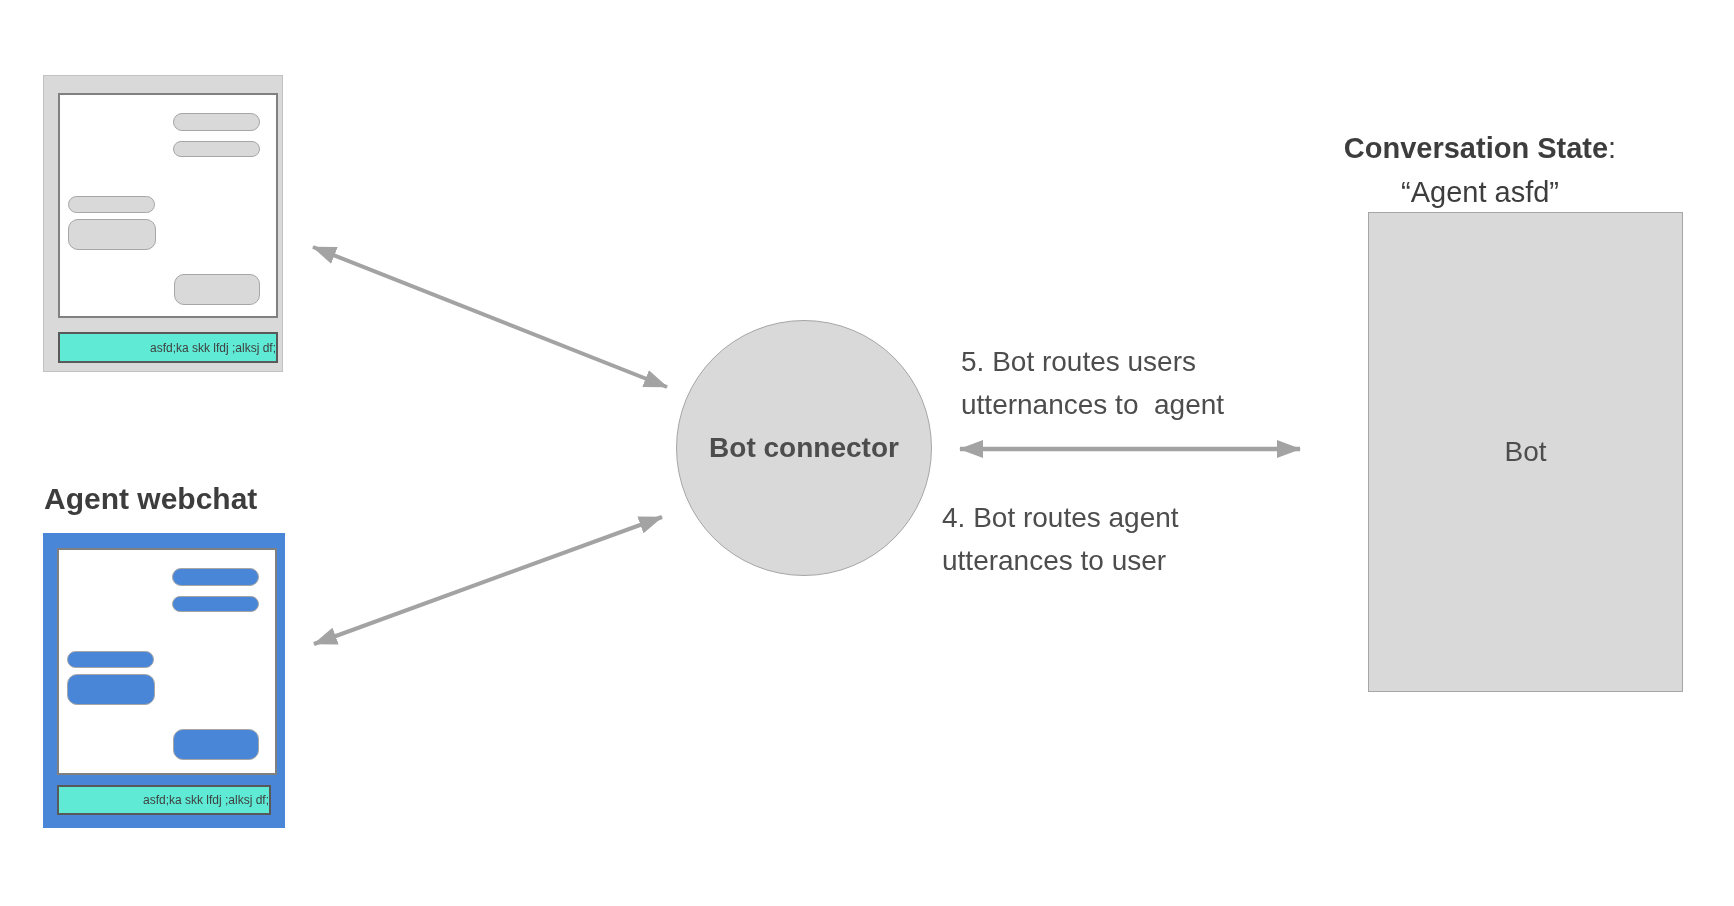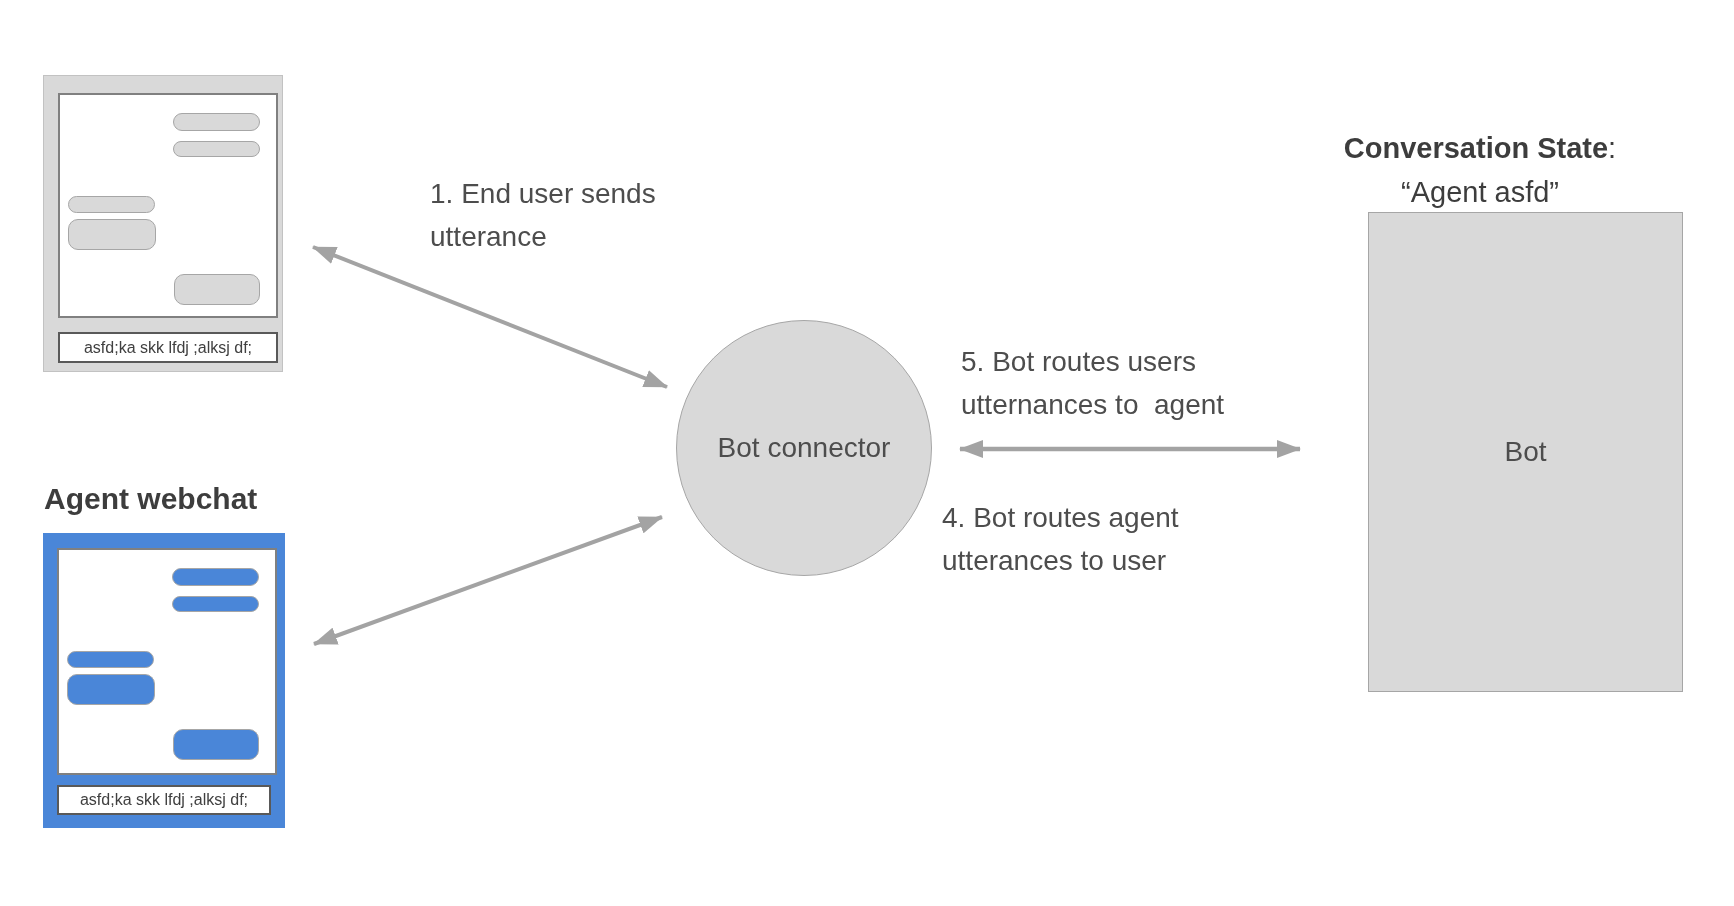--- a/index.html
+++ b/index.html
@@ -143,8 +143,6 @@
     <span>Bot</span>
   </div>
 
-  <div class="annotation step1">1. End user sends
-utterance</div>
   <div class="annotation step2">5. Bot routes users
 utternances to  agent</div>
   <div class="annotation step4">4. Bot routes agent

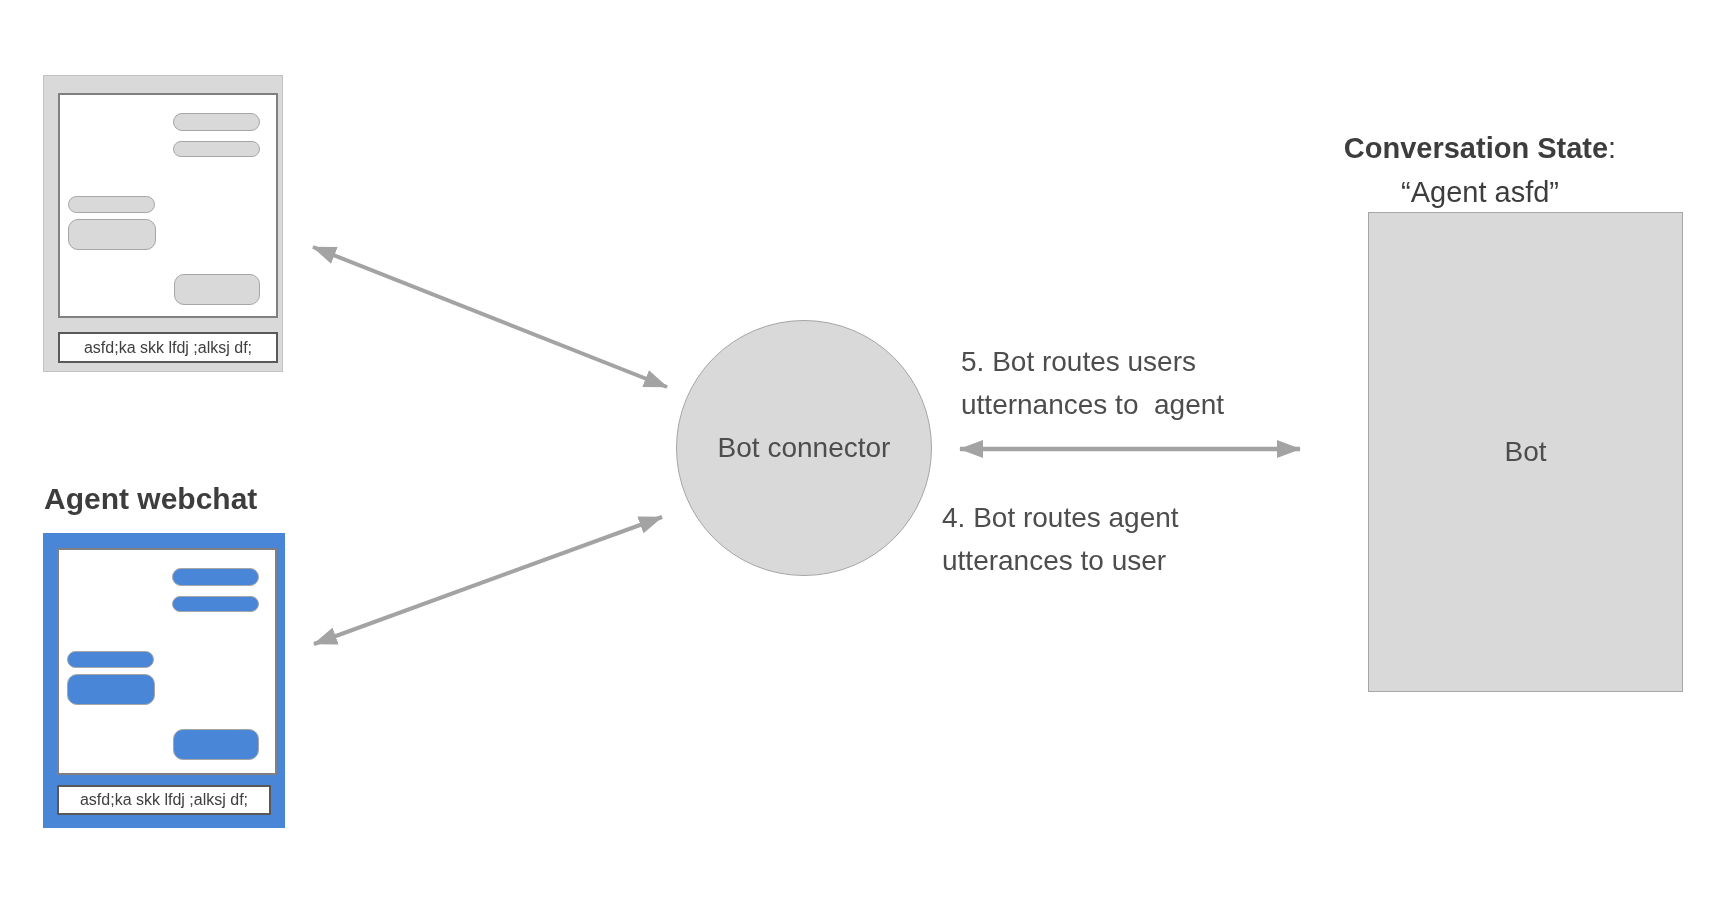--- a/index.html
+++ b/index.html
@@ -47,9 +47,9 @@
 
   .input-box {
     position: absolute; left: 14px;
-    background: #ffffff; border: 2px solid #595959; box-sizing: border-box;
-    display: flex; align-items: center; justify-content: center;
-    font-size: 16px; color: #404040; white-space: nowrap;
+    background: #5eead4; border: 2px solid #595959; box-sizing: border-box;
+    display: flex; align-items: center; justify-content: flex-end;
+    font-size: 12px; color: #404040; white-space: nowrap;
   }
   .eu-input { top: 256px; width: 220px; height: 31px; }
   .ag-input { top: 252px; width: 214px; height: 30px; }

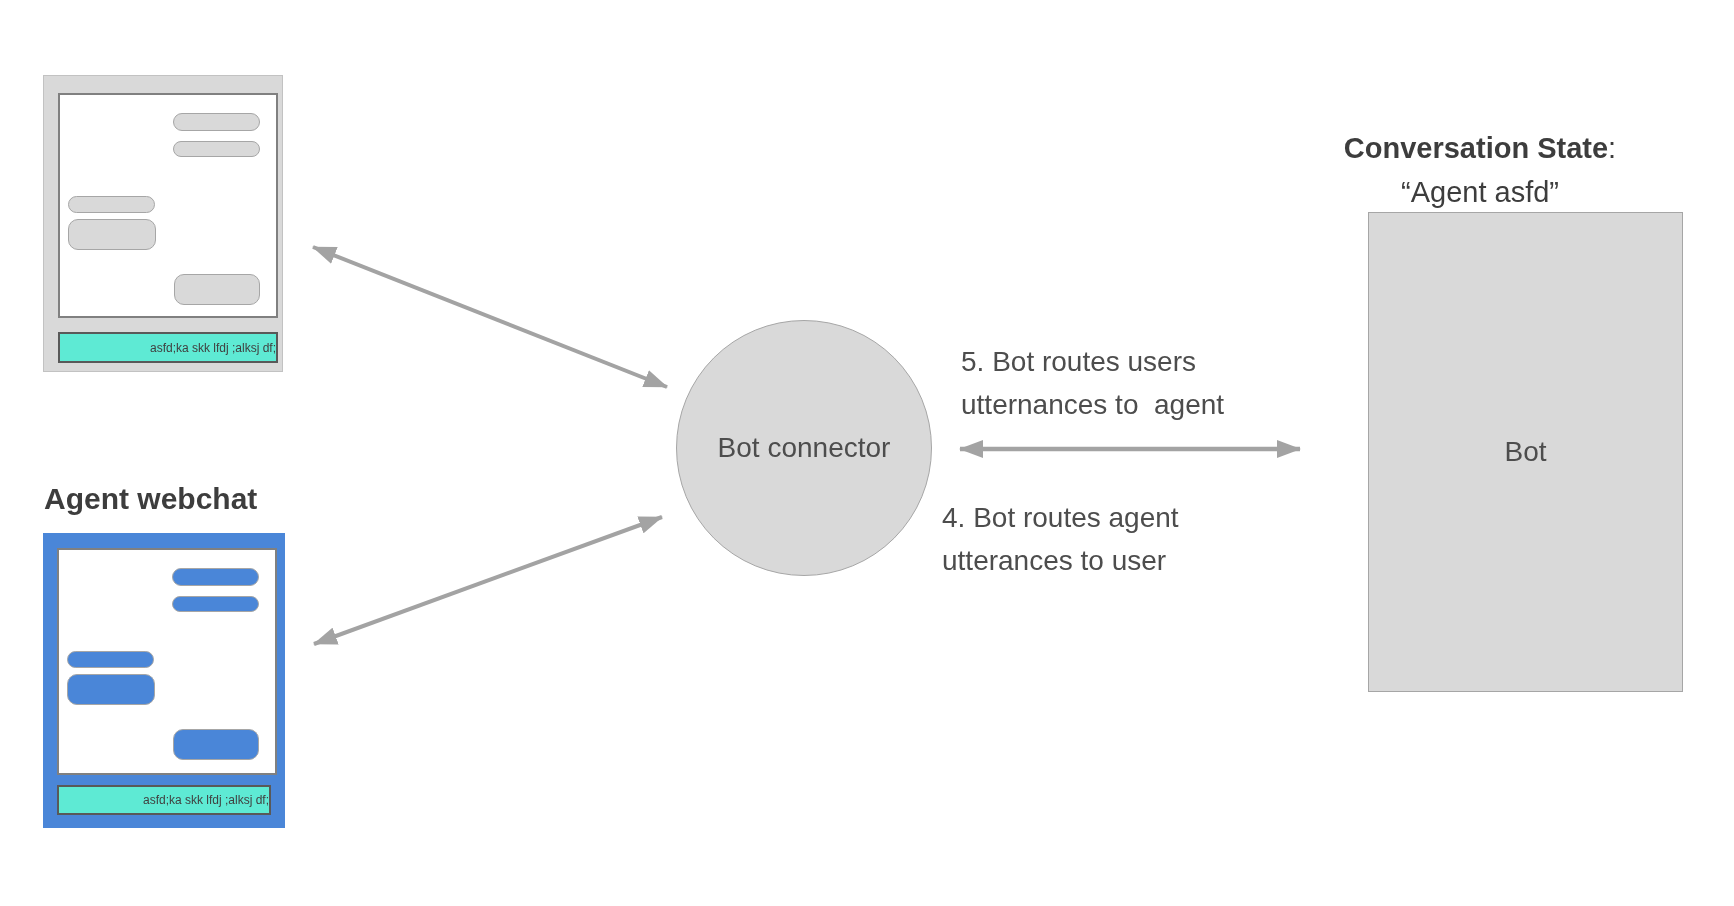--- a/index.html
+++ b/index.html
@@ -59,7 +59,7 @@
     border-radius: 50%; background: #d9d9d9; border: 1px solid #a6a6a6;
     box-sizing: border-box;
     display: flex; align-items: center; justify-content: center;
-    font-size: 28px; color: #4d4d4d;
+    font-size: 28px; color: #4d4d4d; font-weight: bold;
   }
   .bot-rect {
     position: absolute; left: 1324px; top: 212px; width: 315px; height: 480px;

